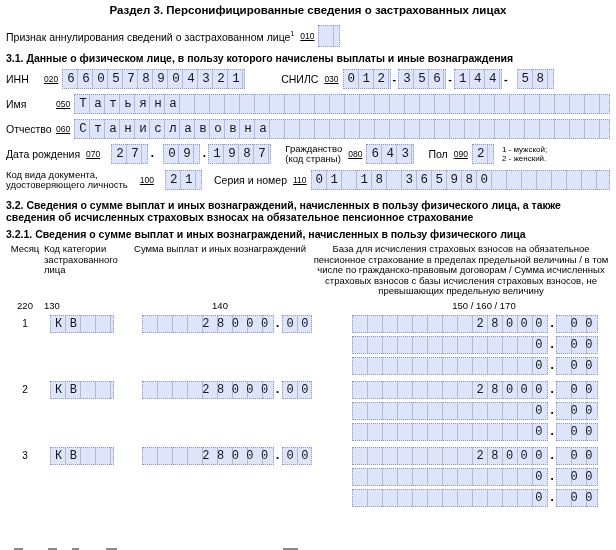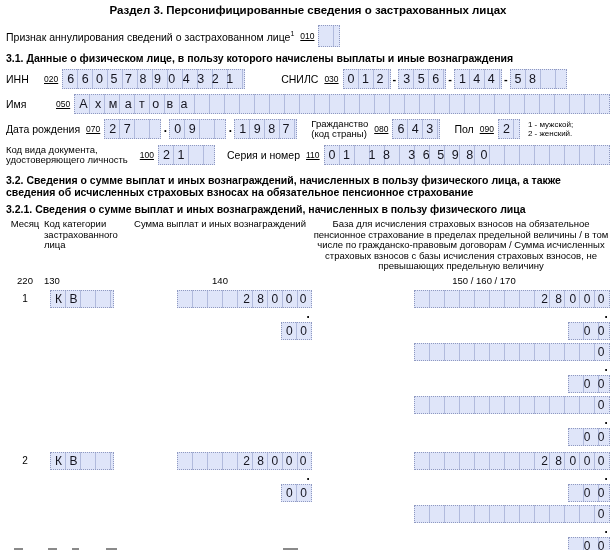--- a/index.html
+++ b/index.html
@@ -21,7 +21,7 @@
     background-color:#dfe5f9;
     background-image:repeating-linear-gradient(to right, rgba(0,0,0,0) 0px, rgba(0,0,0,0) 14px, rgba(122,134,186,.45) 14px, rgba(122,134,186,.45) 15px);
     border:1px dotted #8f99c0;
-    font-family:Liberation Sans, sans-serif; font-size:12.5px; line-height:17px;
+    font-family:Liberation Mono, monospace; font-size:12.5px; line-height:17px;
     letter-spacing:7.5px; color:#15151f; white-space:nowrap; padding:1px 16px 0 4px;
     vertical-align:middle;
   }

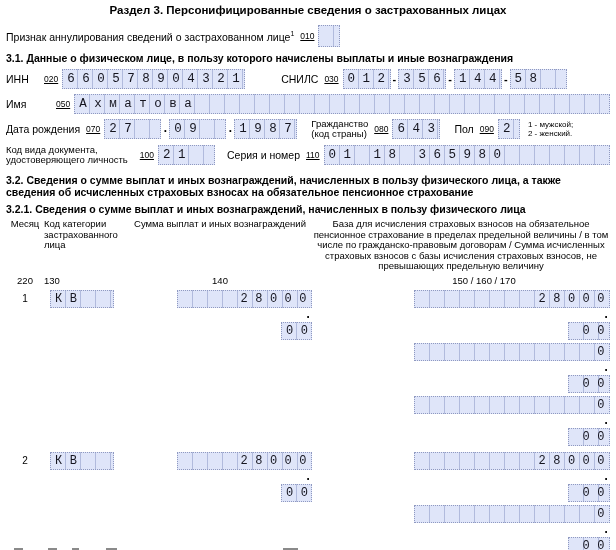--- a/index.html
+++ b/index.html
@@ -33,7 +33,7 @@
   .gap{display:inline-block;}
   .legend{font-size:8px; line-height:9px; margin-left:8px; white-space:nowrap;}
   
-  .w1{width:18px;} .w2{width:57px;} .w3{width:48px;} .w4{width:63px;}
+  .w1{width:18px;} .w2{width:37px;margin-left:7px;} .w3{width:48px;} .w4{width:63px;}
   .w12{width:183px;} .wflex{flex:1;}
   .w010{width:17px; height:22px;}
   

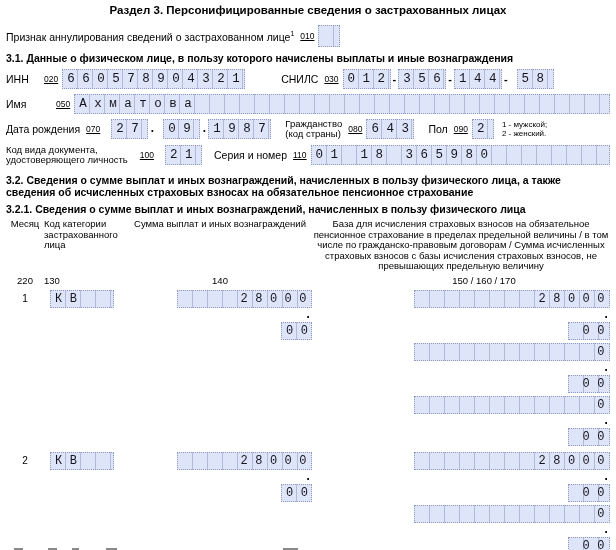--- a/index.html
+++ b/index.html
@@ -91,7 +91,7 @@
   <div class="row">
     <span class="lbl" style="width:44px">Имя</span>
     <span class="code">050</span>
-    <span class="comb wflex"><span class="v">Ахматова</span></span>
+    <span class="comb wflex"><span class="v">Татьяна</span></span>
   </div>
 
 

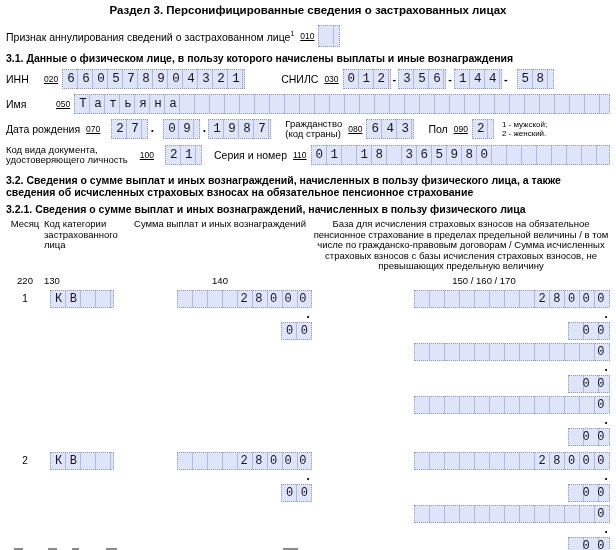--- a/index.html
+++ b/index.html
@@ -94,6 +94,11 @@
     <span class="comb wflex"><span class="v">Татьяна</span></span>
   </div>
 
+  <div class="row">
+    <span class="lbl" style="width:44px">Отчество</span>
+    <span class="code">060</span>
+    <span class="comb wflex"><span class="v">Станиславовна</span></span>
+  </div>
 
   <div class="row">
     <span class="lbl">Дата рождения</span>

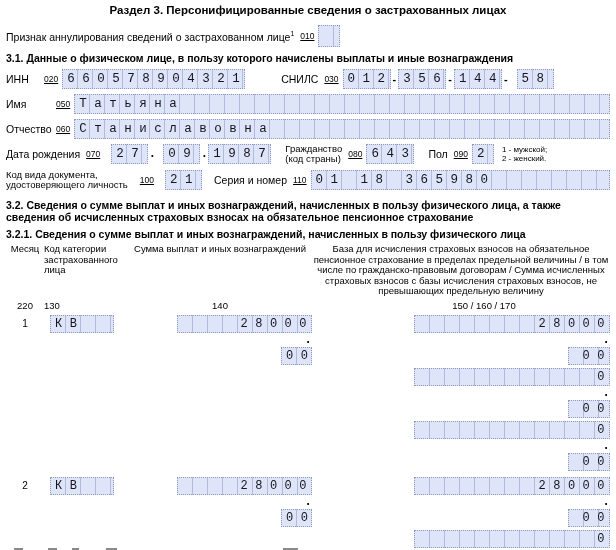--- a/index.html
+++ b/index.html
@@ -46,7 +46,7 @@
   .trow{display:flex; align-items:flex-start; margin-bottom:3px;}
   .tgroup{margin-bottom:6px;}
   .mnum{font-size:10px; padding-top:3px;}
-  .cells{display:flex; align-items:flex-end;flex-direction:column;}
+  .cells{display:flex; align-items:center;}
   .c-cat .comb{width:64px; margin-left:6px;}
   .c-pay .cells{padding-left:14px;}
   .c-pay .big{width:135px;} .c-pay .dec{width:31px;}

